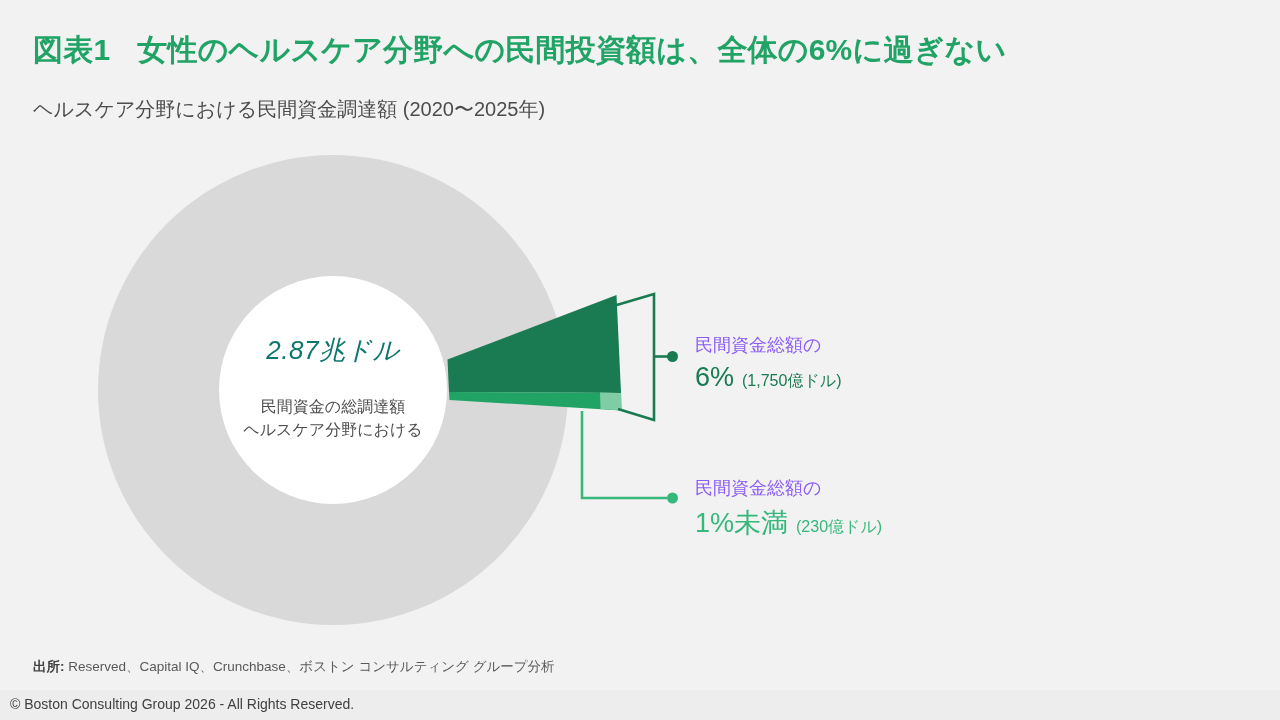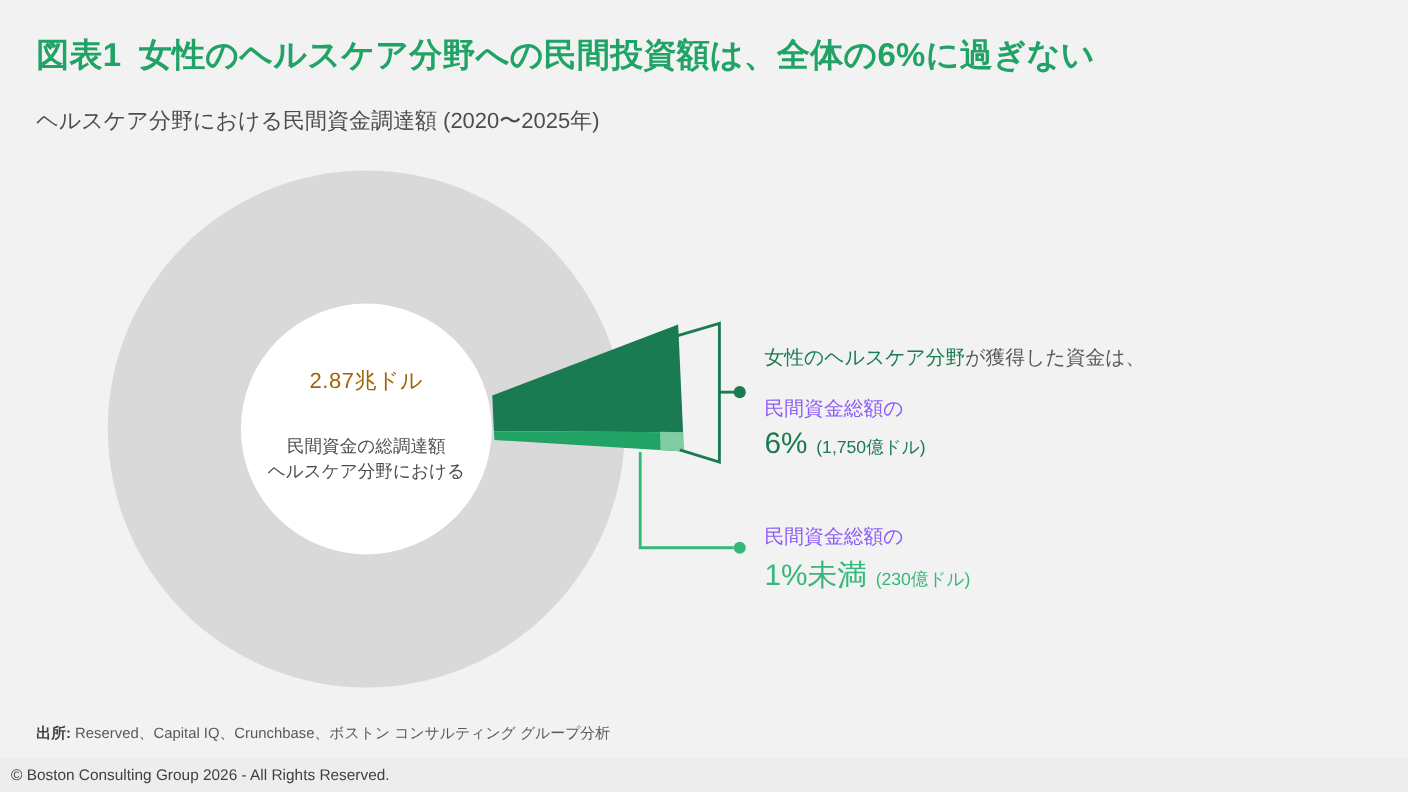--- a/index.html
+++ b/index.html
@@ -27,7 +27,7 @@
     white-space: nowrap;
   }
   #slide-title .figno {
-    margin-right: 16px;
+    margin-right: 27px;
   }
   #slide-subtitle {
     position: absolute;

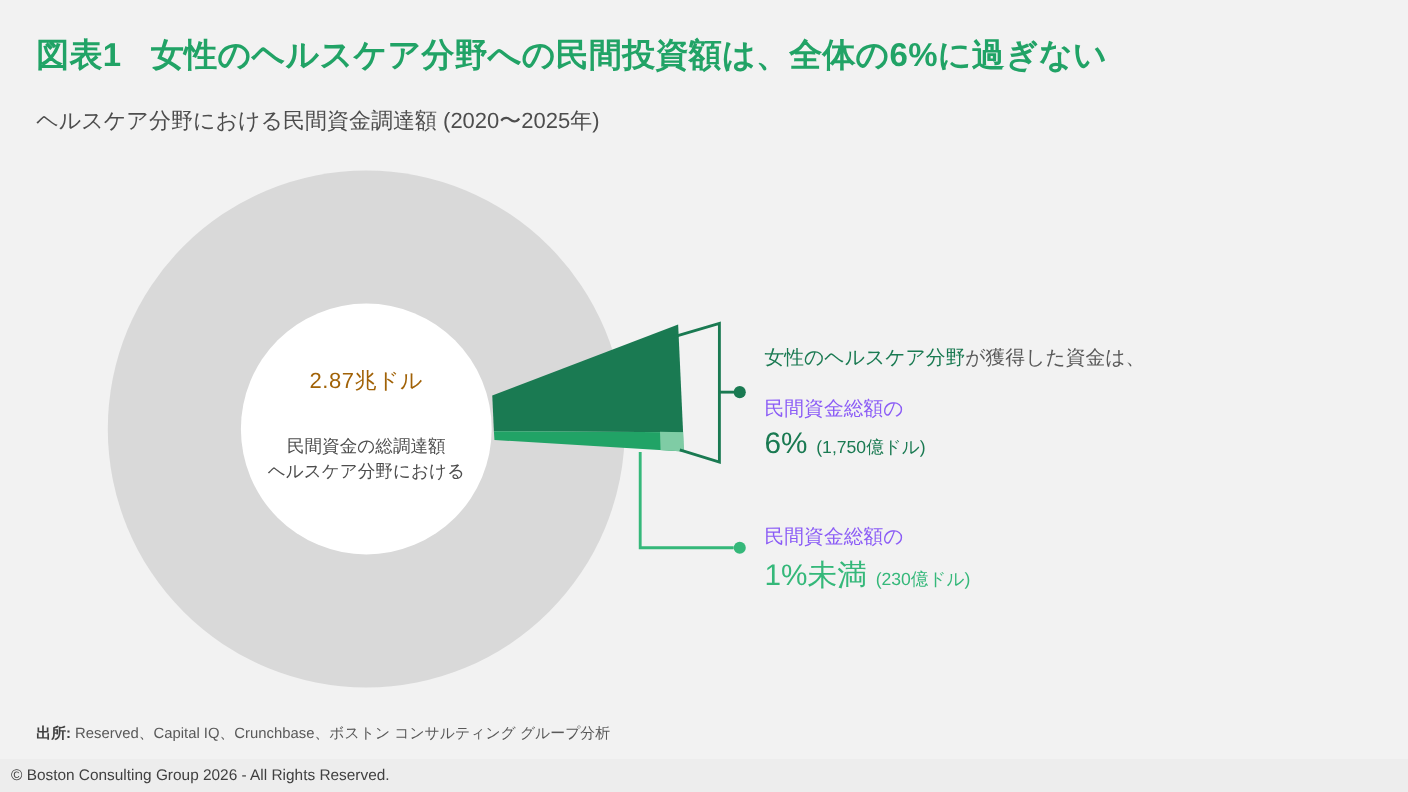--- a/index.html
+++ b/index.html
@@ -180,9 +180,6 @@
   </div>
 
   <div class="callout" id="callout-1">
-    <div class="callout-line1">
-      <span class="hl-dark">女性のヘルスケア分野</span><span>が獲得した資金は、</span>
-    </div>
     <div class="callout-line2">民間資金総額の</div>
     <div class="callout-figure">
       <span class="callout-big dark">6%</span><span class="callout-sub dark">(1,750億ドル)</span>

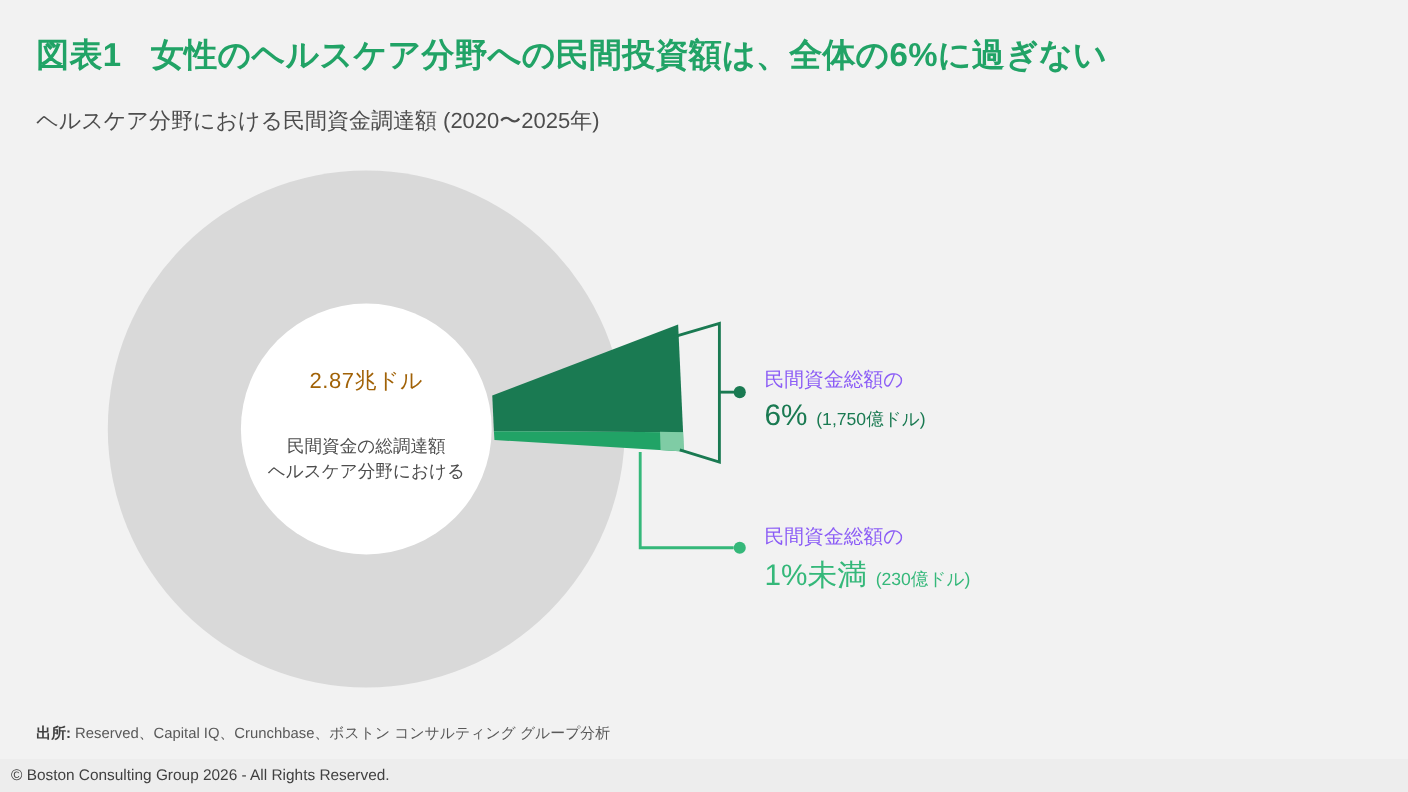--- a/index.html
+++ b/index.html
@@ -58,9 +58,10 @@
     top: 333px;
     width: 280px;
     text-align: center;
-    font-size: 20px;
-    color: #a16207;
+    font-size: 26px;
+    color: #0f766e;
     letter-spacing: 0.5px;
+    font-style: italic;
   }
   .center-caption {
     position: absolute;

